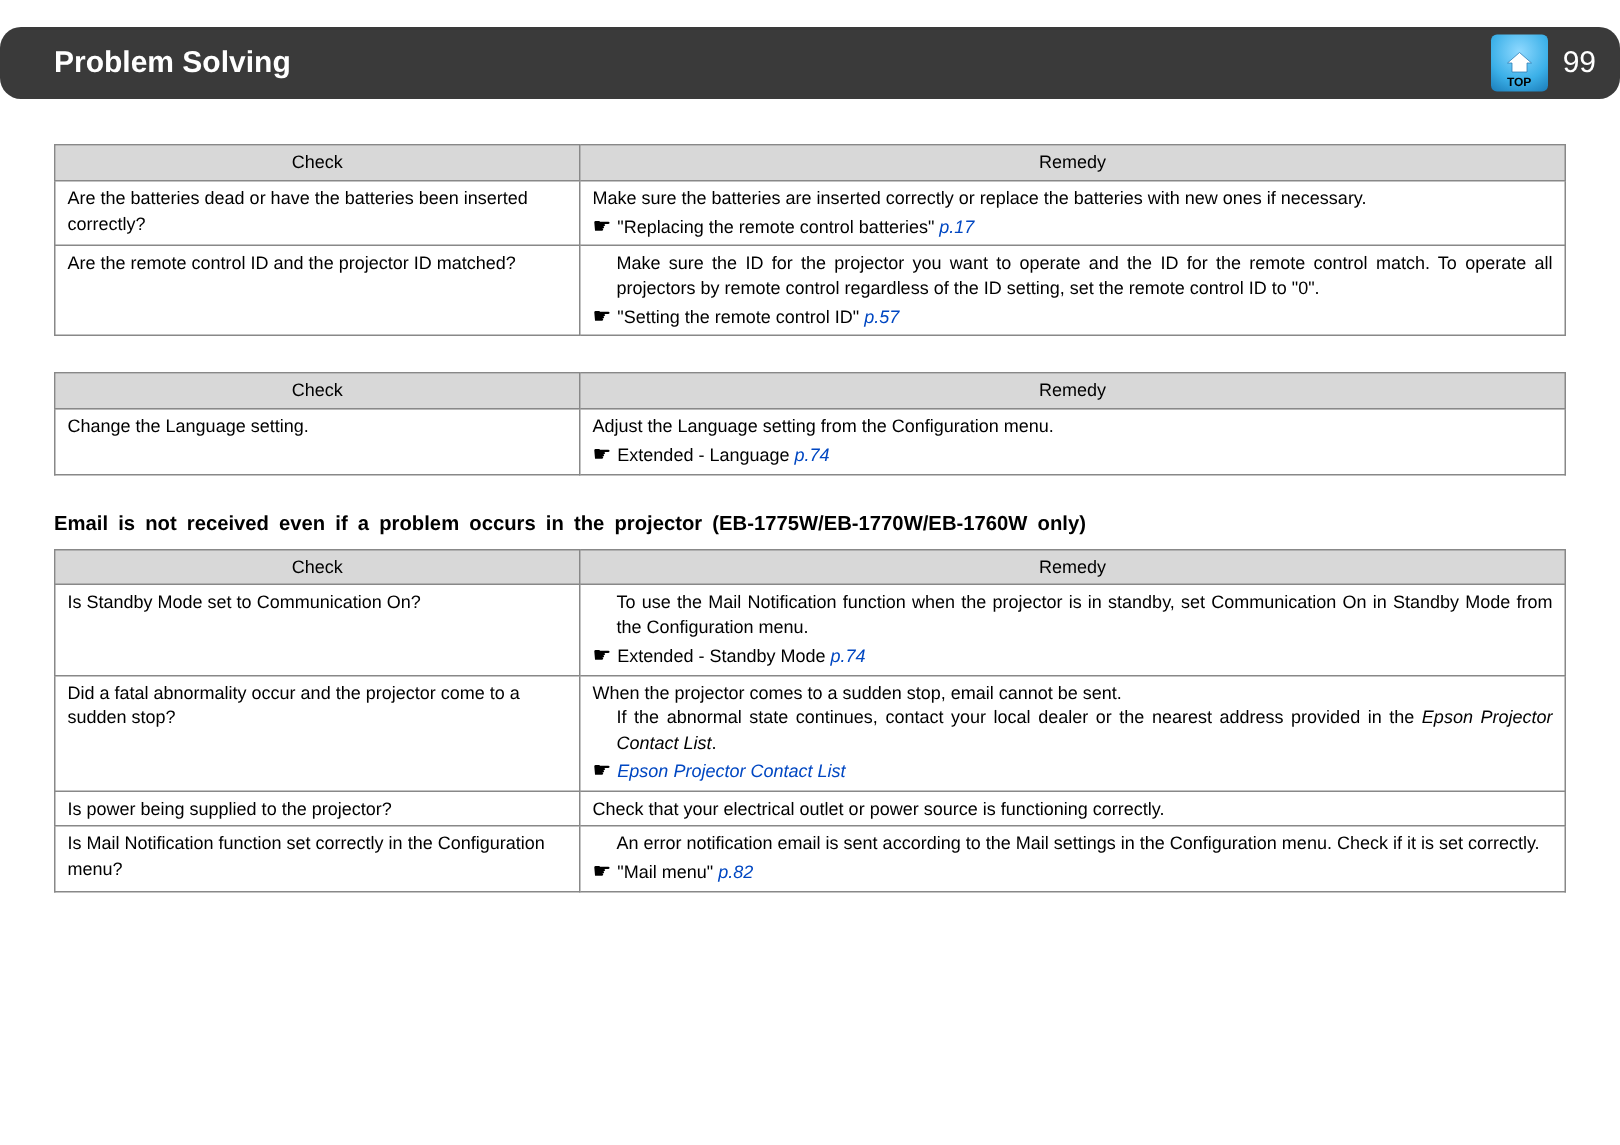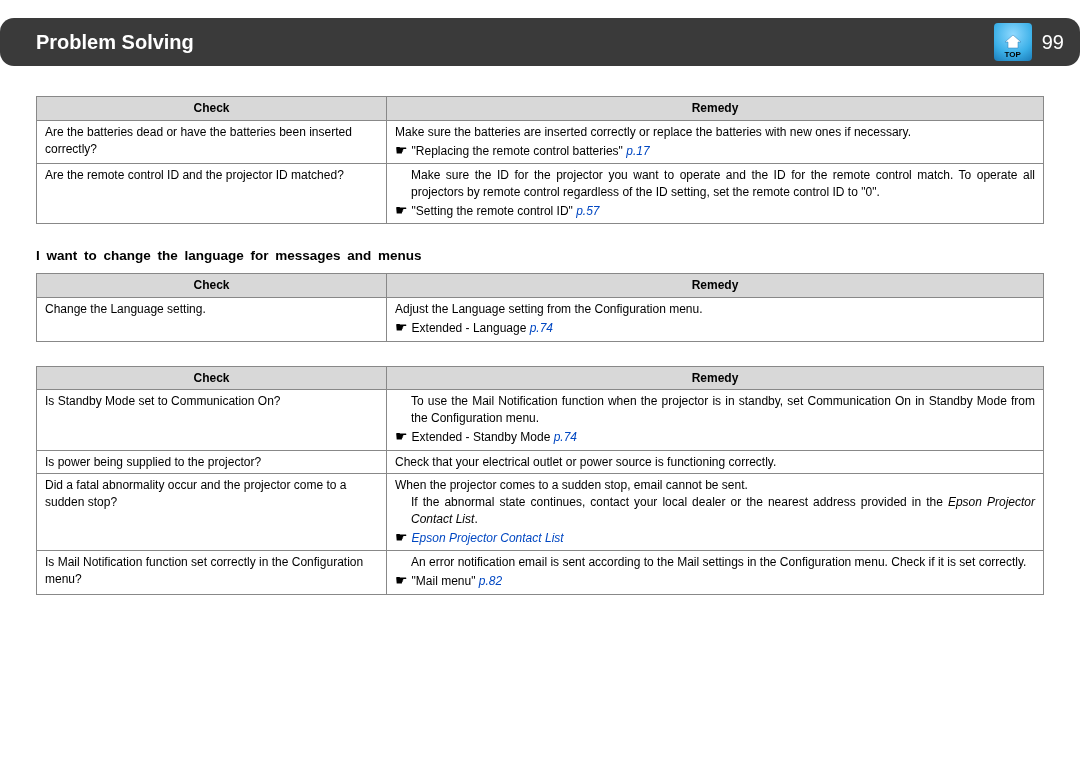--- a/index.html
+++ b/index.html
@@ -13,7 +13,7 @@
   .content { padding: 30px 36px; }
   table { width: 100%; border-collapse: collapse; margin-bottom: 24px; }
   th, td { border: 1px solid #888; padding: 3px 8px; vertical-align: top; text-align: left; font-size: 12px; line-height: 1.4; }
-  th { background: #d8d8d8; font-weight: bold; text-align: center; }
+  th { background: #d8d8d8; font-weight: normal; text-align: center; }
   th.check-col { width: 350px; }
   .section-heading { font-size: 13.5px; font-weight: bold; margin: 16px 0 10px 0; word-spacing: 3px; }
   .pointer { font-size: 14px; margin-right: 4px; }

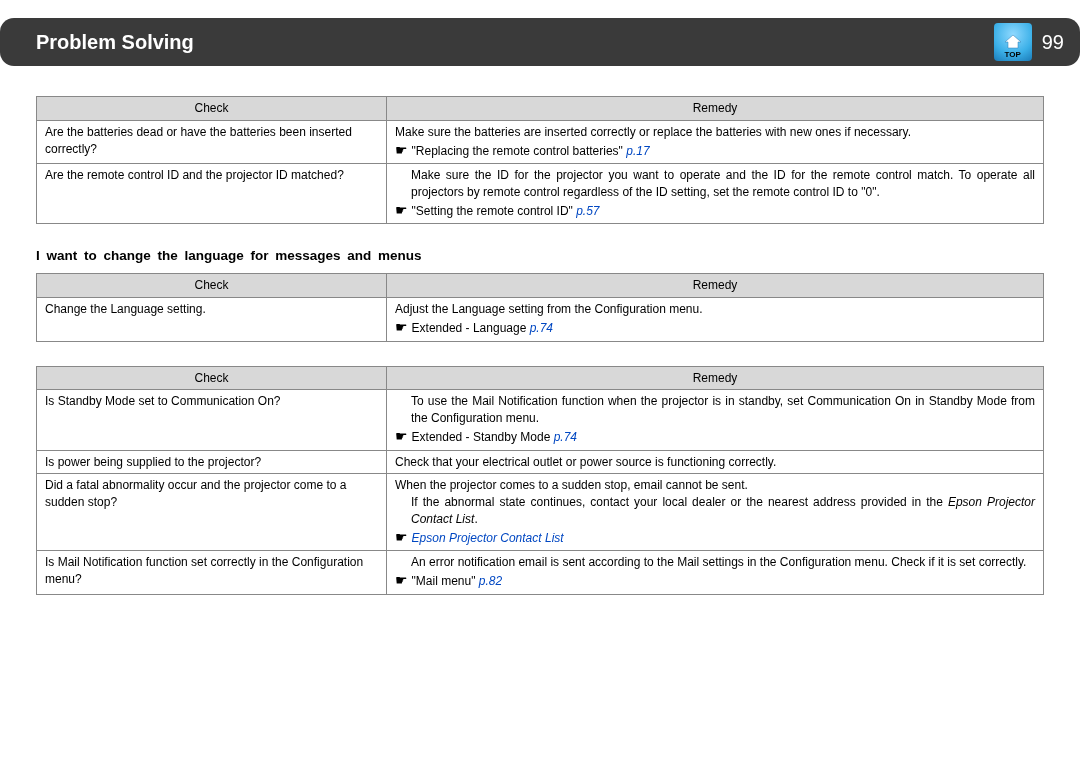--- a/index.html
+++ b/index.html
@@ -68,7 +68,6 @@
     </tbody>
   </table>
 
-  <div class="section-heading">I want to change the language for messages and menus</div>
   <table>
     <thead>
       <tr>

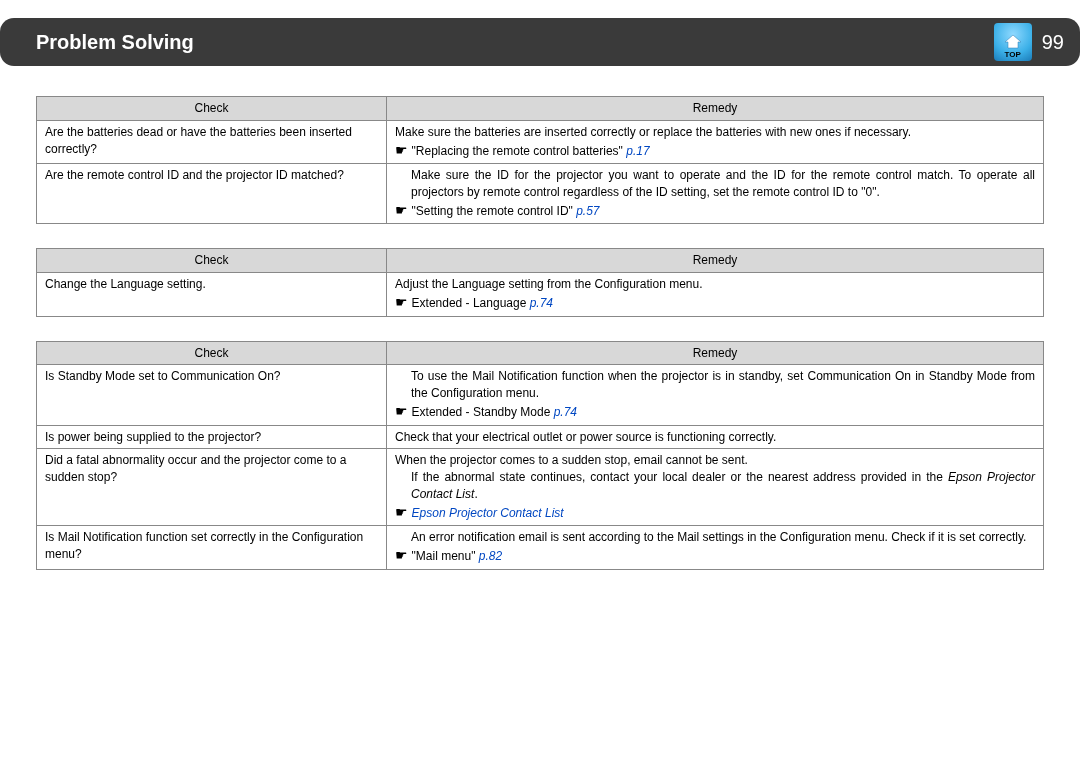--- a/index.html
+++ b/index.html
@@ -86,6 +86,7 @@
     </tbody>
   </table>
 
+  <div class="section-heading">Email  is  not  received  even  if  a  problem  occurs  in  the  projector  (EB-1775W/EB-1770W/EB-1760W  only)</div>
   <table>
     <thead>
       <tr>

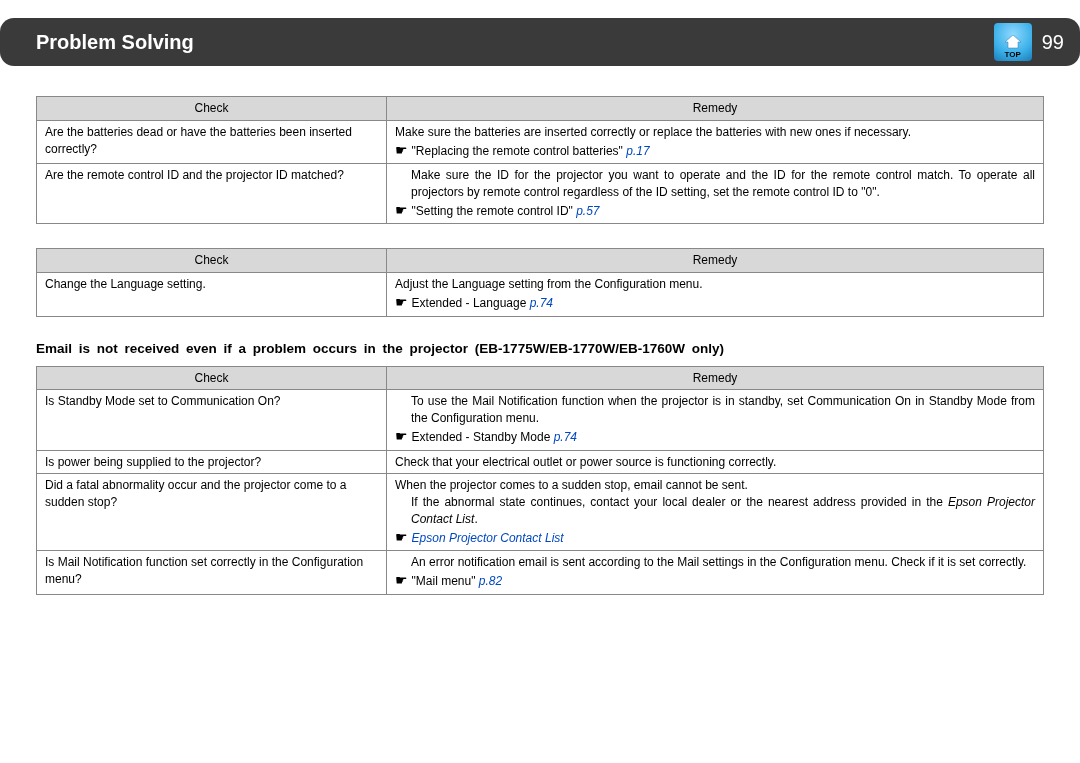--- a/index.html
+++ b/index.html
@@ -103,16 +103,16 @@
         </td>
       </tr>
       <tr>
-        <td>Is power being supplied to the projector?</td>
-        <td>Check that your electrical outlet or power source is functioning correctly.</td>
-      </tr>
-      <tr>
         <td>Did a fatal abnormality occur and the projector come to a sudden stop?</td>
         <td>
           <span class="remedy-line">When the projector comes to a sudden stop, email cannot be sent.</span>
           <span class="remedy-line justify"><span>If the abnormal state continues, contact your local dealer or the nearest address provided in the </span><span class="italic">Epson Projector Contact List</span><span>.</span></span>
           <span class="ref-line"><span class="pointer">☛</span><span class="link-blue">Epson Projector Contact List</span></span>
         </td>
+      </tr>
+      <tr>
+        <td>Is power being supplied to the projector?</td>
+        <td>Check that your electrical outlet or power source is functioning correctly.</td>
       </tr>
       <tr>
         <td>Is Mail Notification function set correctly in the Configuration menu?</td>

